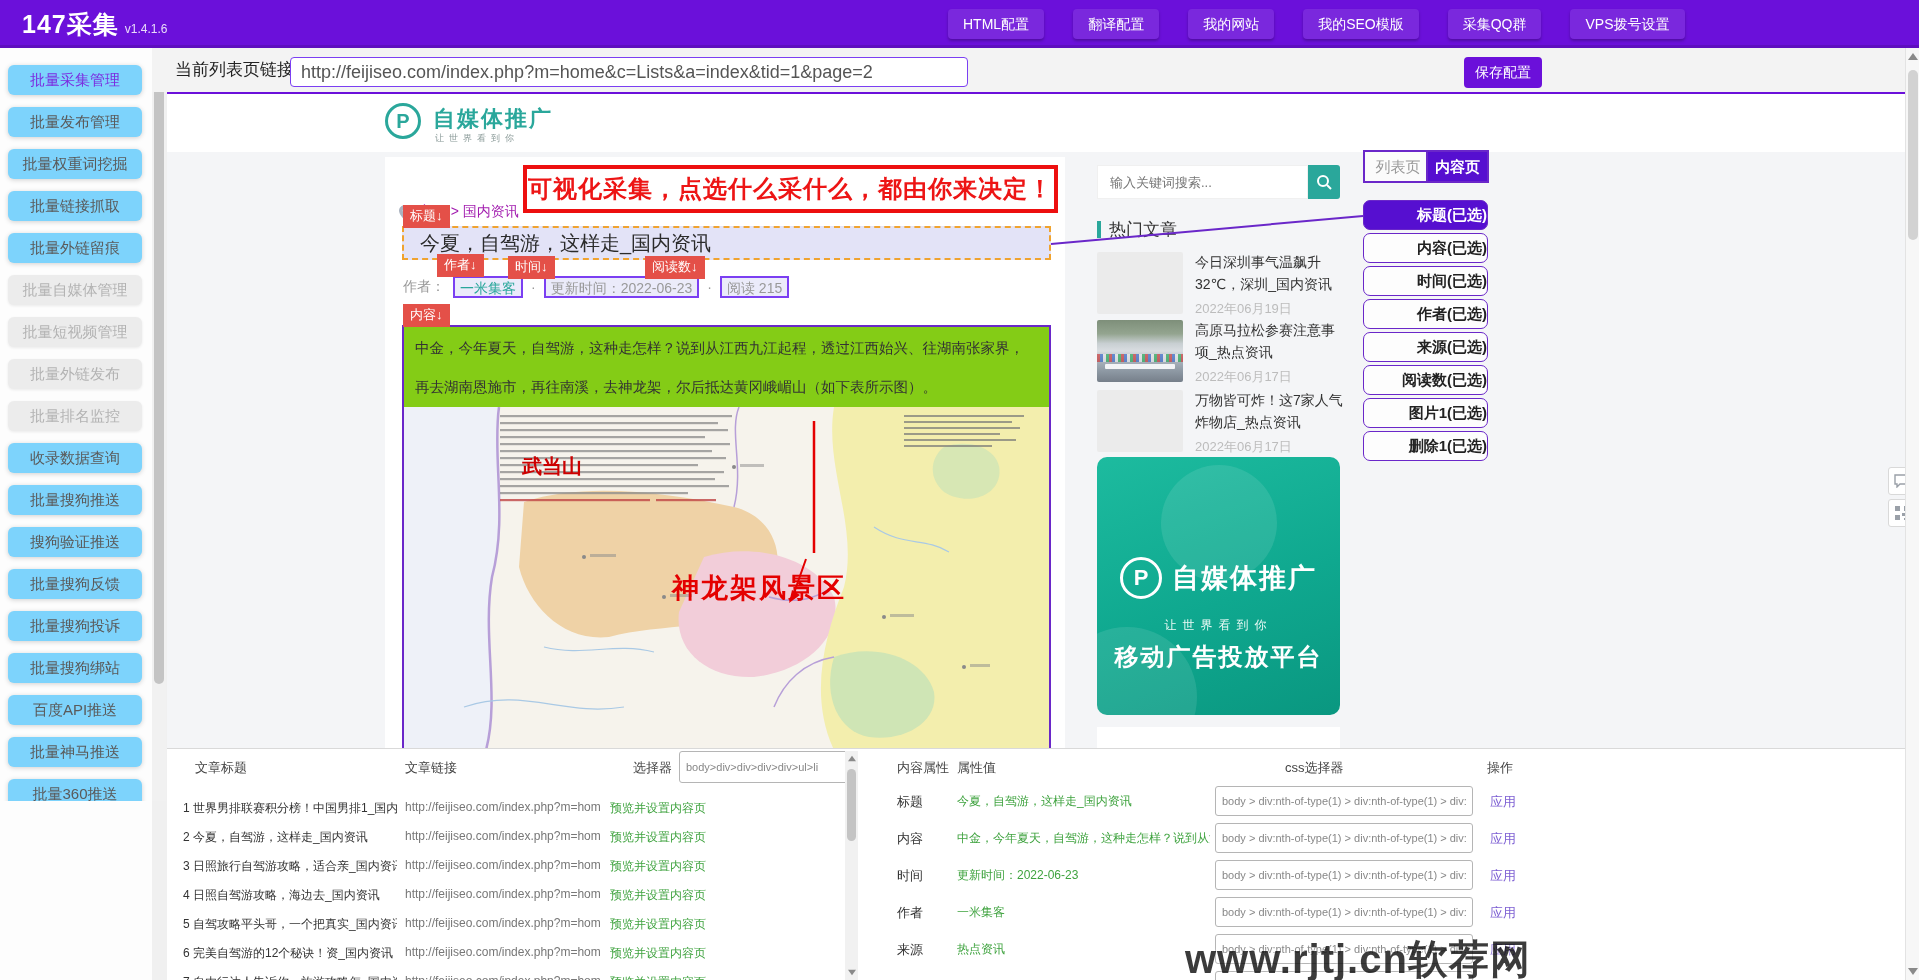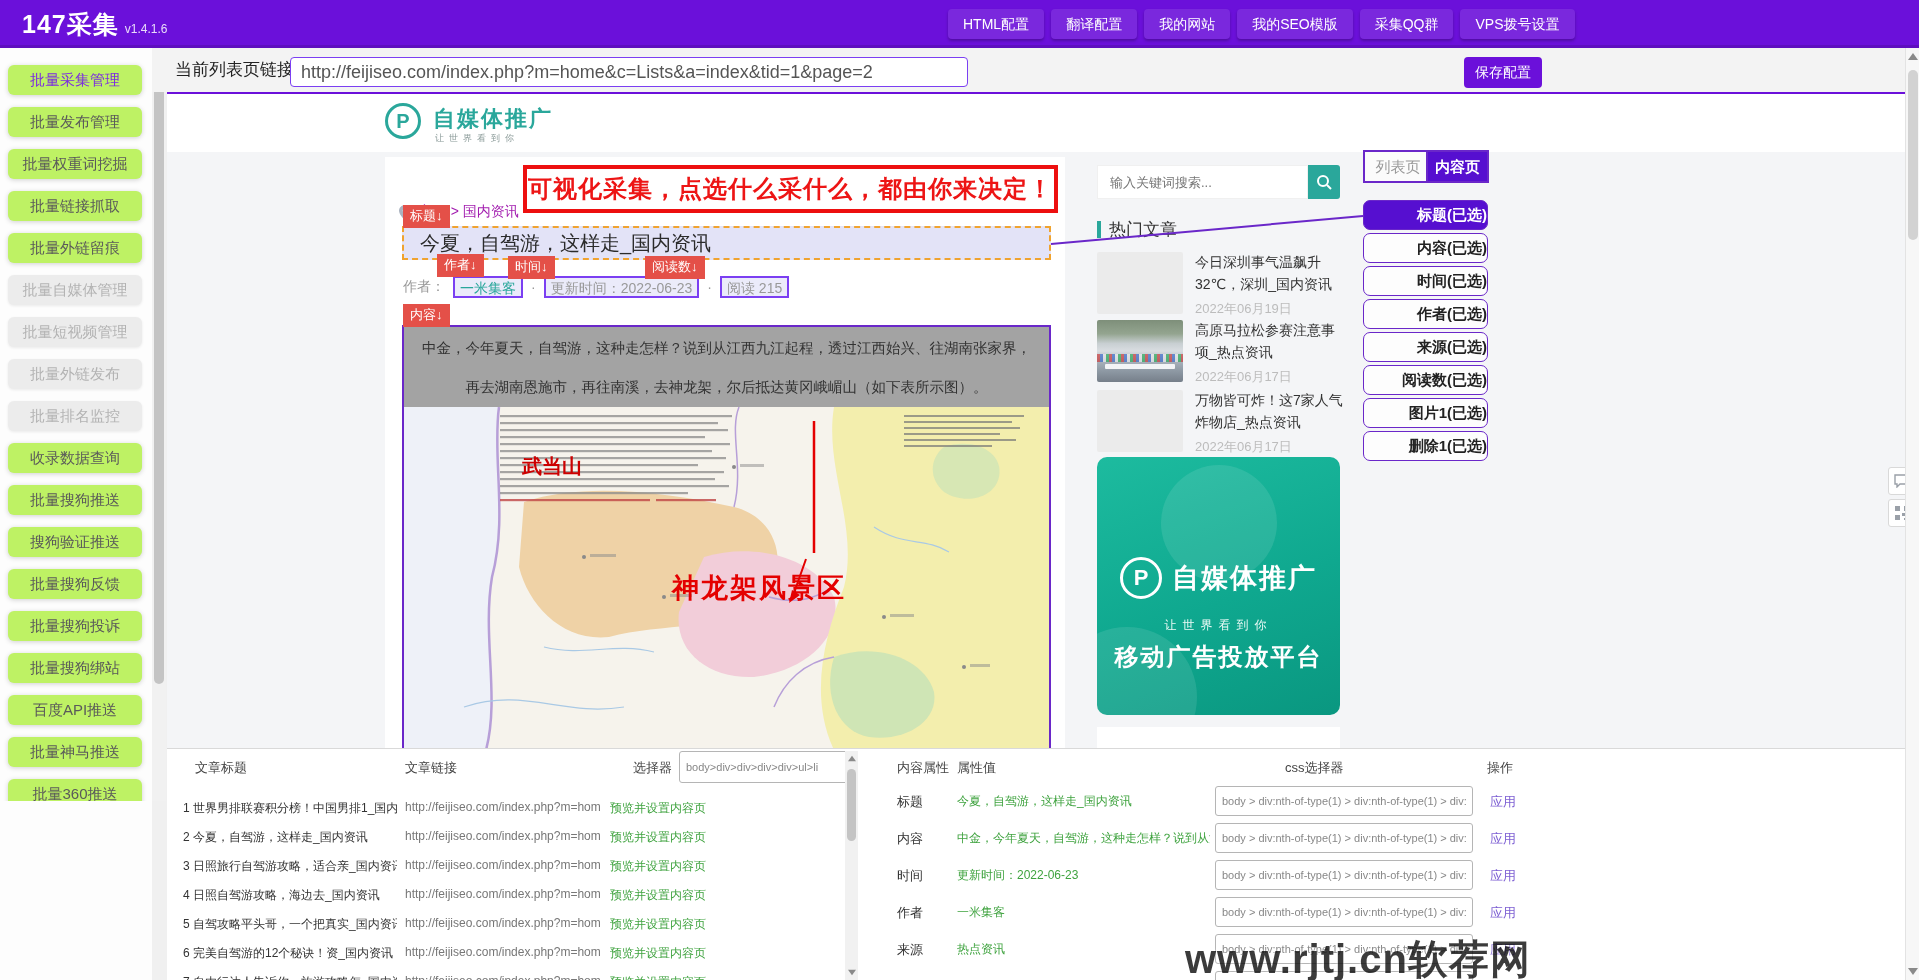--- a/index.html
+++ b/index.html
@@ -10,7 +10,7 @@
   .topbar{left:0;top:0;width:1919px;height:48px;background:#6b10da;box-shadow:inset 0 -3px 0 rgba(0,0,0,.12);}
   .logo{left:22px;top:0;height:48px;line-height:48px;color:#fff;font-size:25px;font-weight:bold;letter-spacing:1px;}
   .logo .ver{font-size:12px;font-weight:normal;opacity:.85;margin-left:6px;letter-spacing:0;}
-  .topnav{left:948px;top:9px;display:flex;gap:7px;}
+  .topnav{left:948px;top:9px;display:flex;gap:29px;}
   .topnav .tn{height:30px;line-height:30px;padding:0 15px;color:#fff;font-size:14px;background:rgba(255,255,255,.10);border-radius:4px;box-shadow:0 2px 3px rgba(0,0,0,.25);cursor:pointer;white-space:nowrap;}
 
   

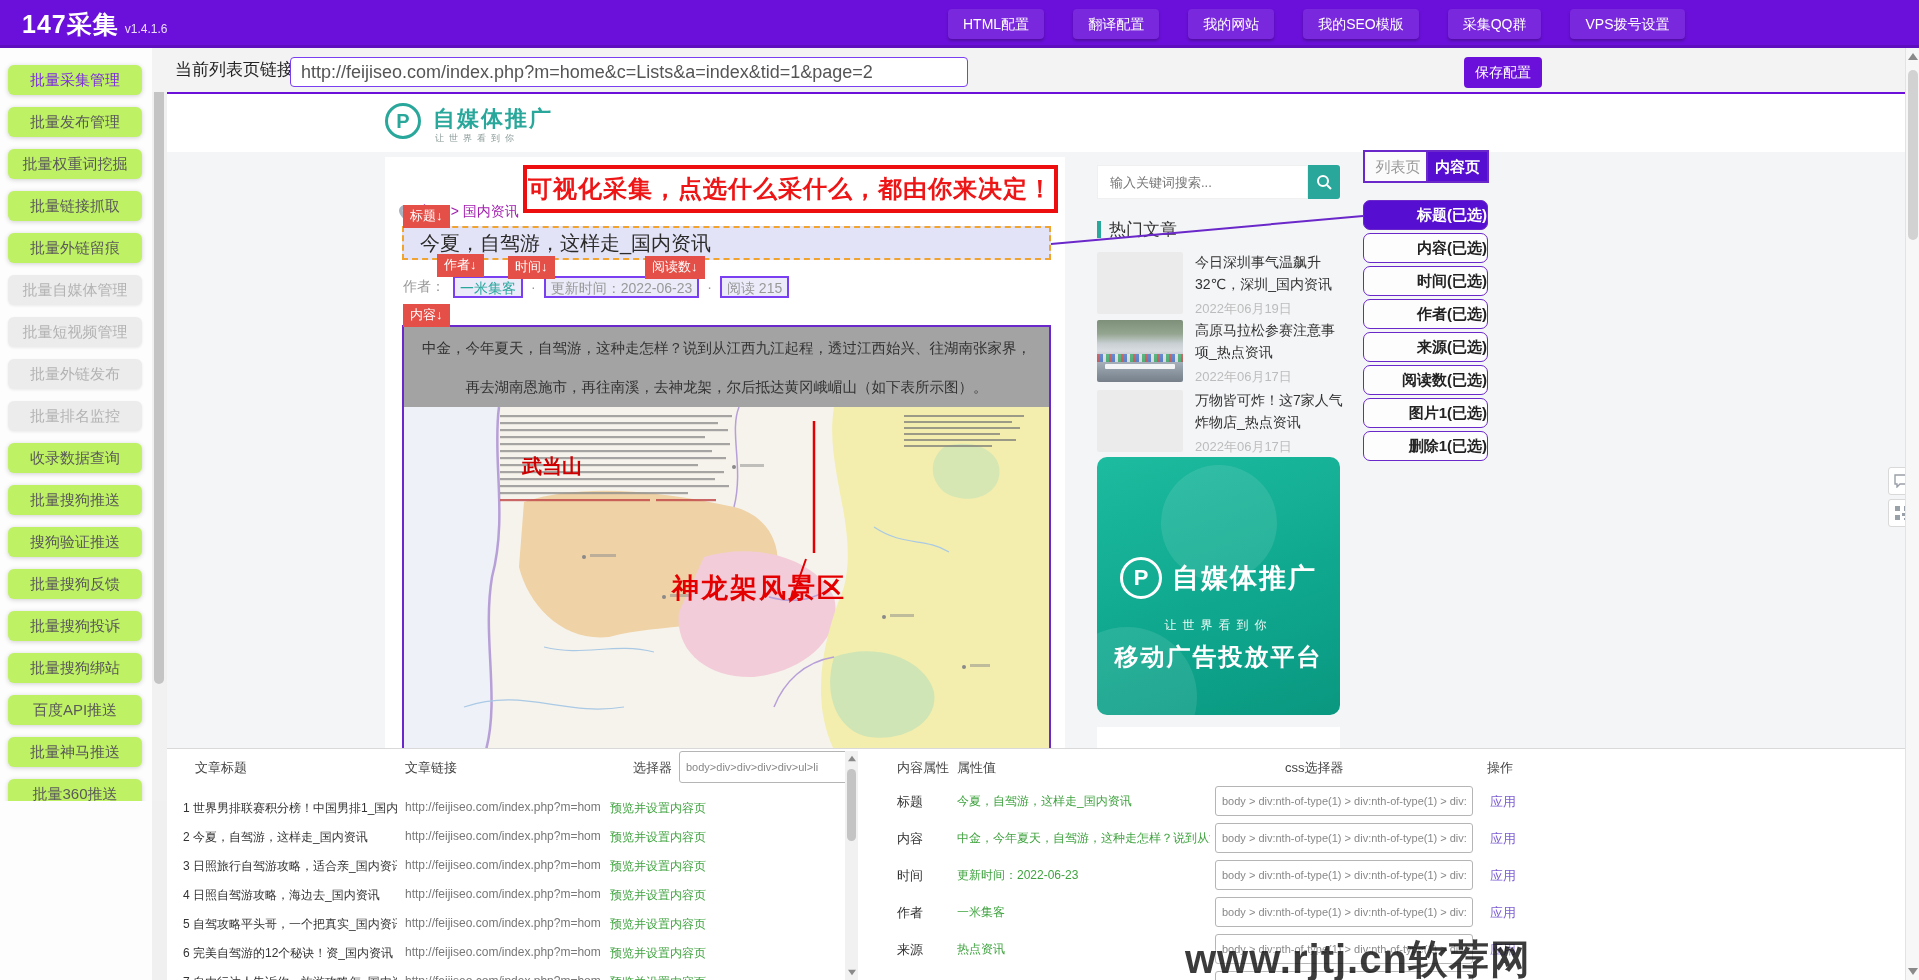--- a/index.html
+++ b/index.html
@@ -16,7 +16,7 @@
   
   .sidebar-bg{left:0;top:48px;width:152px;height:932px;background:#fdfdfd;}
   .sidebar{left:0;top:48px;width:152px;height:753px;overflow:hidden;padding-top:17px;box-sizing:border-box;}
-  .sb-btn{width:134px;height:30px;margin:0 0 12px 8px;background:#bef264;border-radius:6px;box-shadow:0 1px 5px rgba(0,0,0,.18);font-size:15px;color:#5a5a5a;text-align:center;line-height:30px;cursor:pointer;white-space:nowrap;}
+  .sb-btn{width:134px;height:30px;margin:0 0 12px 8px;background:#7dd3fc;border-radius:6px;box-shadow:0 1px 5px rgba(0,0,0,.18);font-size:15px;color:#5a5a5a;text-align:center;line-height:30px;cursor:pointer;white-space:nowrap;}
   .sb-btn.active{color:#7b2ce0;}
   .sb-btn.disabled{background:#ececec;color:#b3b3b3;box-shadow:0 1px 3px rgba(0,0,0,.08);cursor:default;}
   .v-scroll{background:#f1f1f1;}

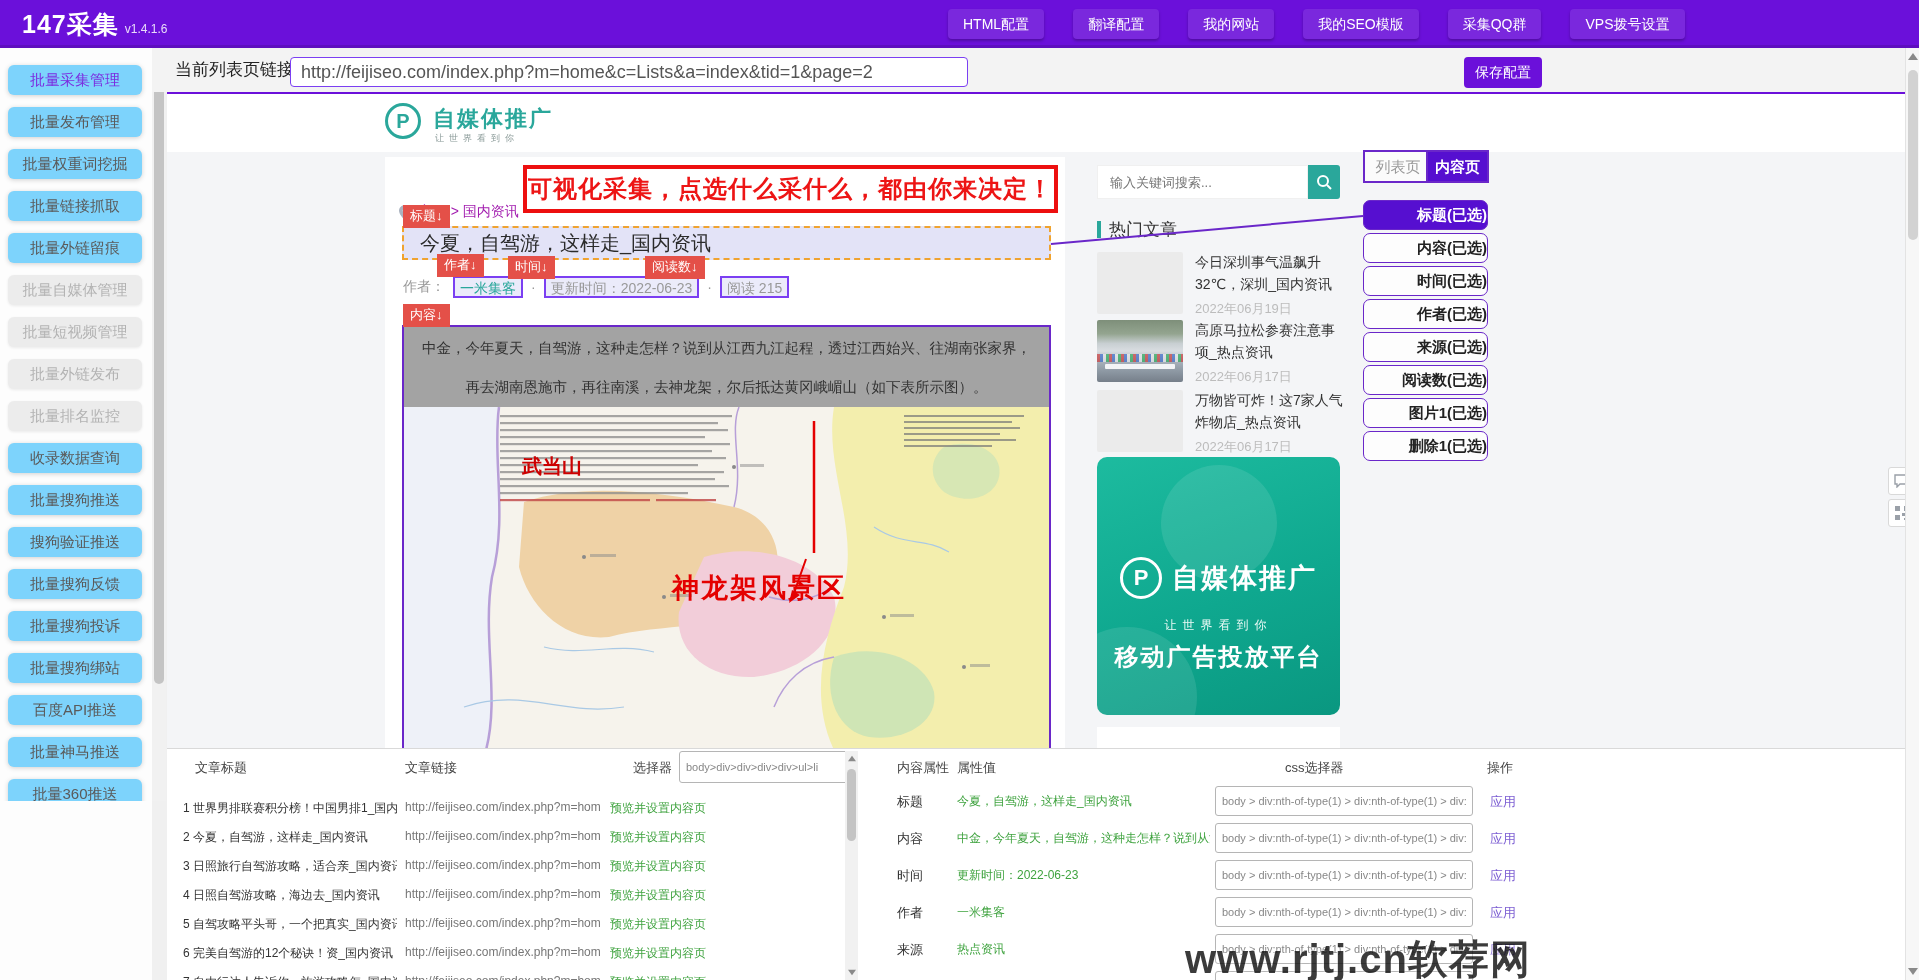--- a/index.html
+++ b/index.html
@@ -51,7 +51,7 @@
   .mbox{border:2px solid #7b3ff2;background:#ebebfa;padding:0 5px;height:22px;line-height:20px;box-sizing:border-box;white-space:nowrap;}
   .mbox.author{color:#2aa79b;}
   .content-box{left:17px;top:168px;width:649px;height:425px;border:2px solid #6a27c9;box-sizing:border-box;background:#fff;overflow:hidden;}
-  .content-text{background:#a3a3a3;padding:2px 11px;font-size:14.5px;color:#333;line-height:39px;height:80px;box-sizing:border-box;text-align:center;}
+  .content-text{background:#84cc16;padding:2px 11px;font-size:14.5px;color:#333;line-height:39px;height:80px;box-sizing:border-box;}
 
   
   .search-input{left:930px;top:71px;width:211px;height:34px;background:#fff;border:1px solid #f0f0f0;font-size:13px;color:#555;padding:0 12px;box-sizing:border-box;font-family:inherit;}

